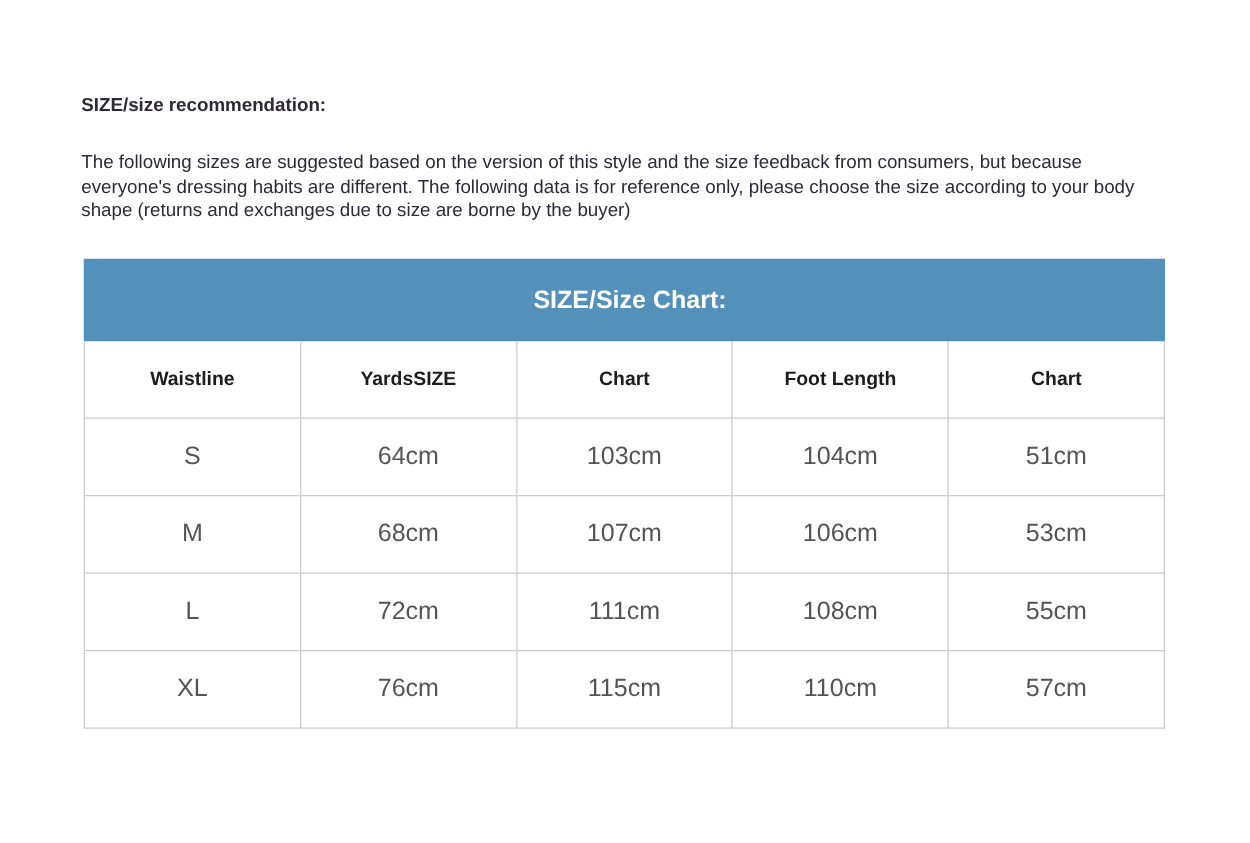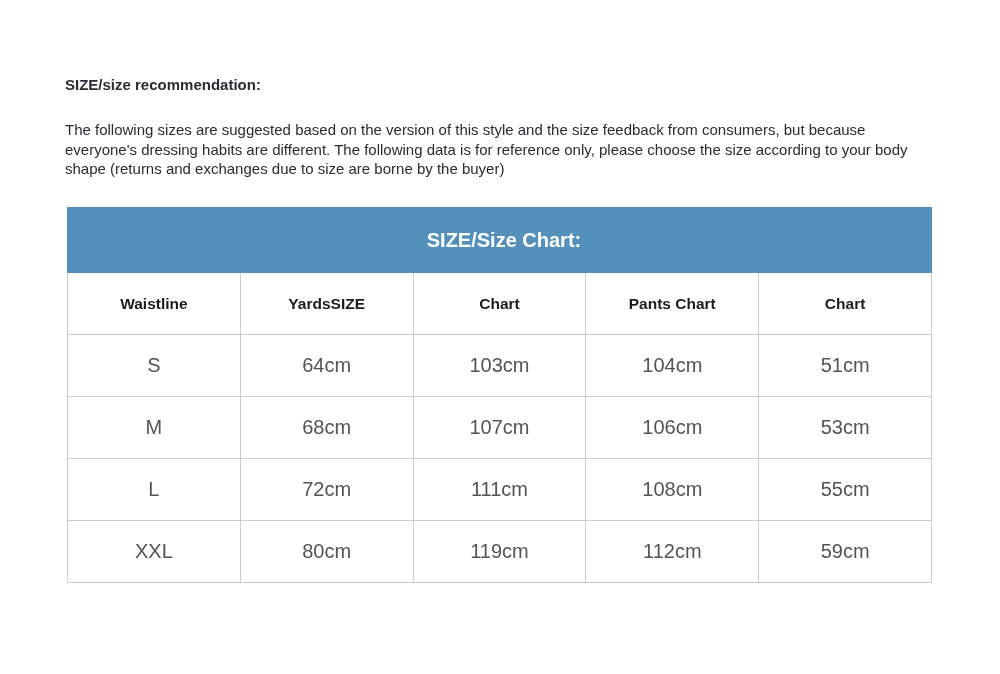--- a/index.html
+++ b/index.html
@@ -102,7 +102,7 @@
         <th>Waistline</th>
         <th>YardsSIZE</th>
         <th>Chart</th>
-        <th>Pants Chart</th>
+        <th>Foot Length</th>
         <th>Chart</th>
       </tr>
     </thead>

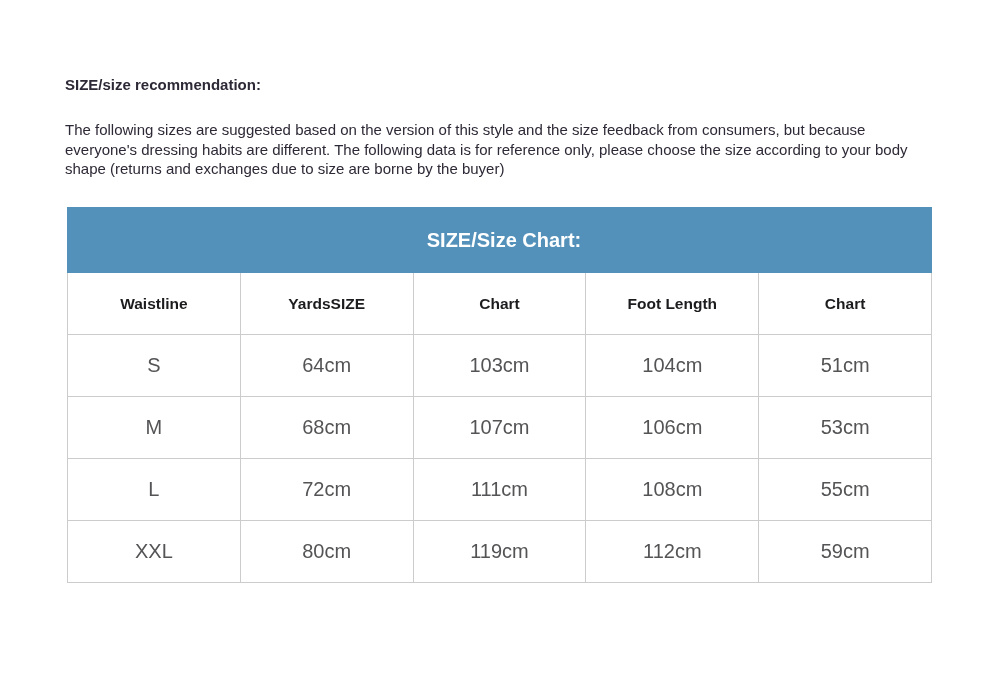--- a/index.html
+++ b/index.html
@@ -129,6 +129,13 @@
         <td>55cm</td>
       </tr>
       <tr>
+        <td>XL</td>
+        <td>76cm</td>
+        <td>115cm</td>
+        <td>110cm</td>
+        <td>57cm</td>
+      </tr>
+      <tr>
         <td>XXL</td>
         <td>80cm</td>
         <td>119cm</td>

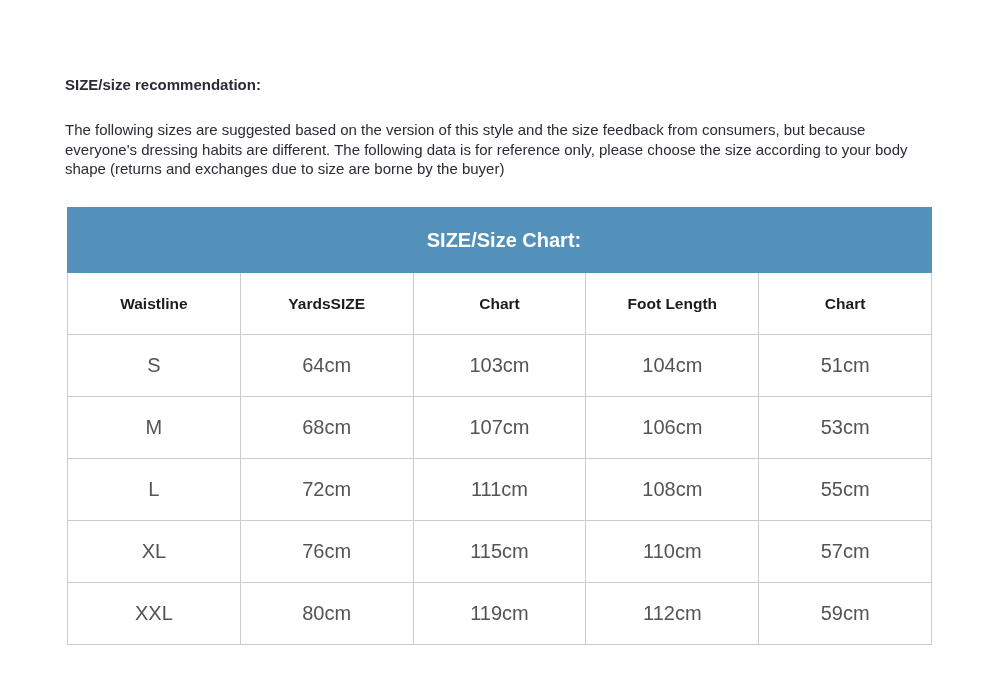--- a/index.html
+++ b/index.html
@@ -135,13 +135,6 @@
         <td>110cm</td>
         <td>57cm</td>
       </tr>
-      <tr>
-        <td>XXL</td>
-        <td>80cm</td>
-        <td>119cm</td>
-        <td>112cm</td>
-        <td>59cm</td>
-      </tr>
     </tbody>
   </table>
 

